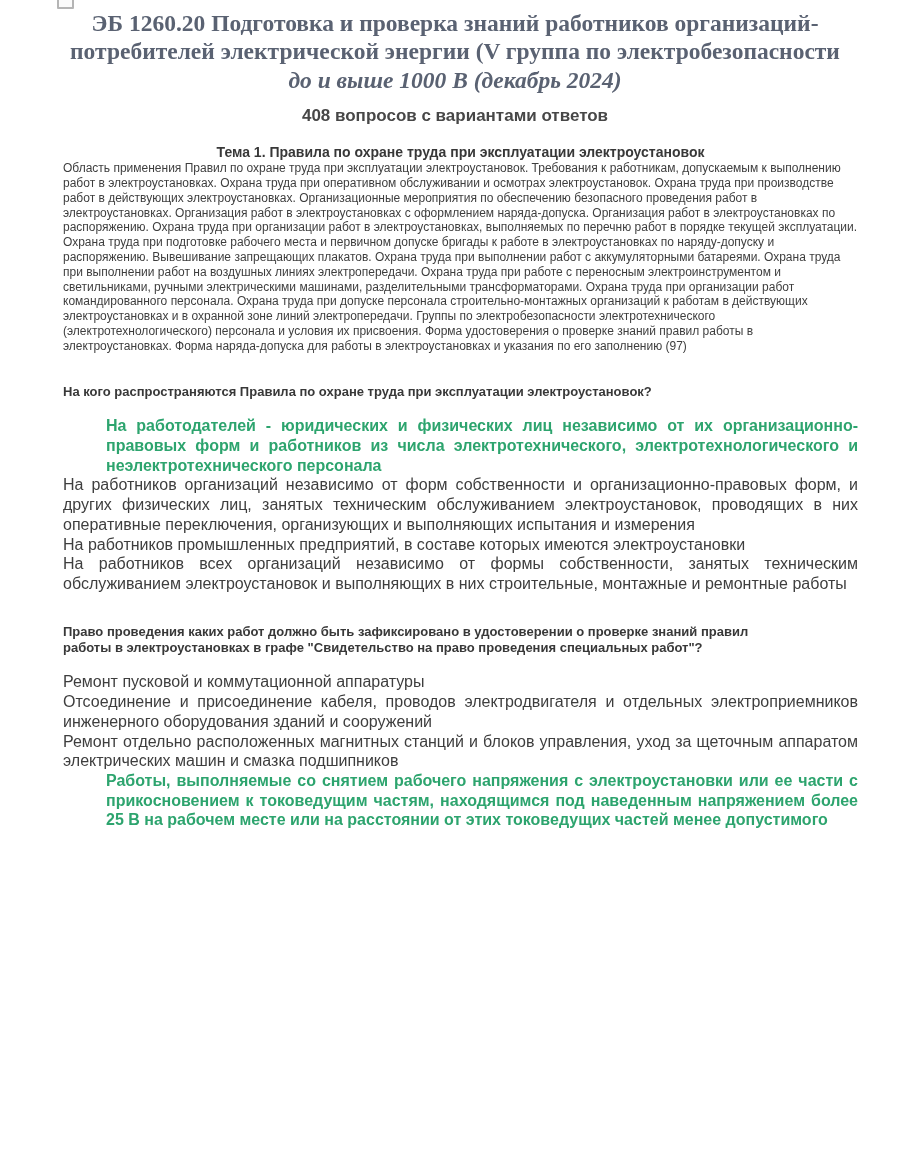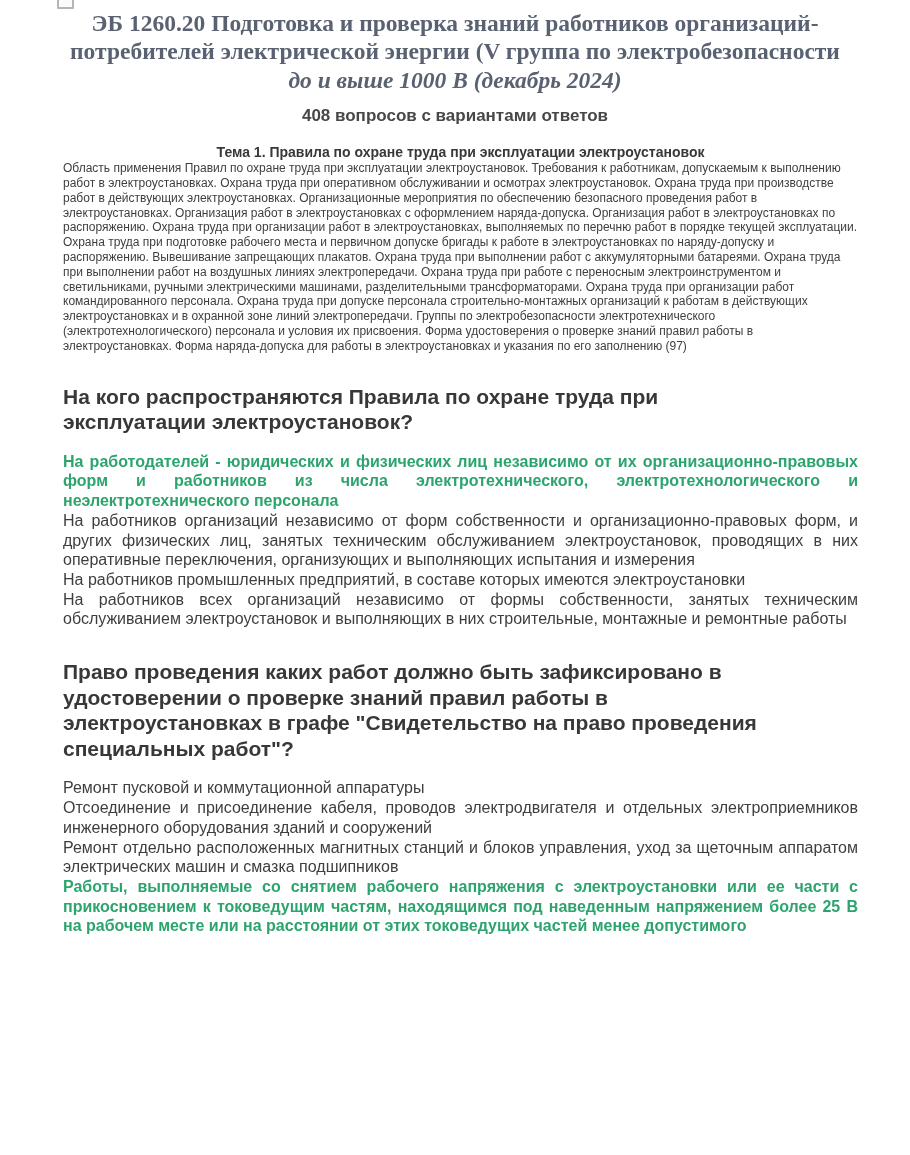--- a/index.html
+++ b/index.html
@@ -62,7 +62,7 @@
     text-align: left;
   }
   .question-title {
-    font-size: 21px;
+    font-size: 13px;
     font-weight: bold;
     line-height: 1.22;
     color: var(--heading-text);

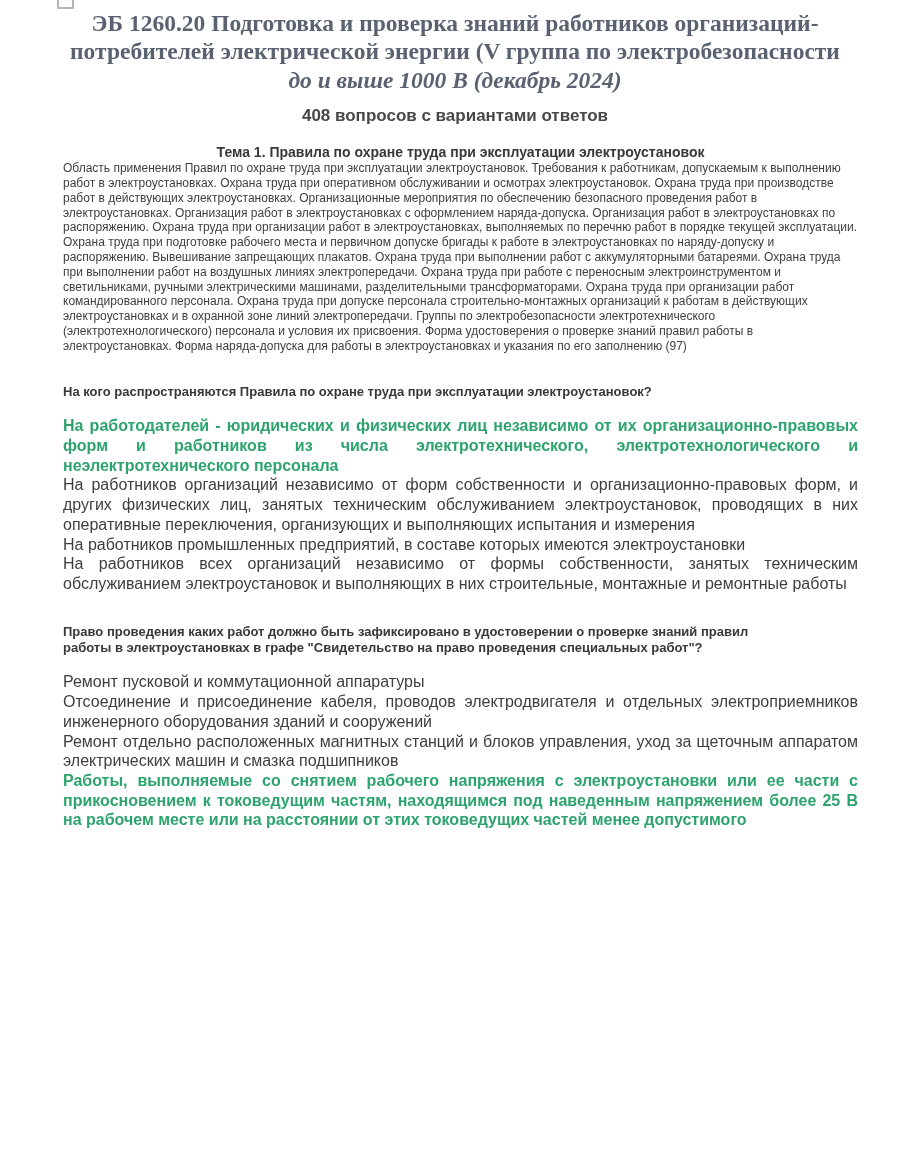--- a/index.html
+++ b/index.html
@@ -79,6 +79,7 @@
   .answer.correct {
     color: var(--correct-green);
     font-weight: bold;
+    margin-left: 43px;
   }
 </style>
 </head>

